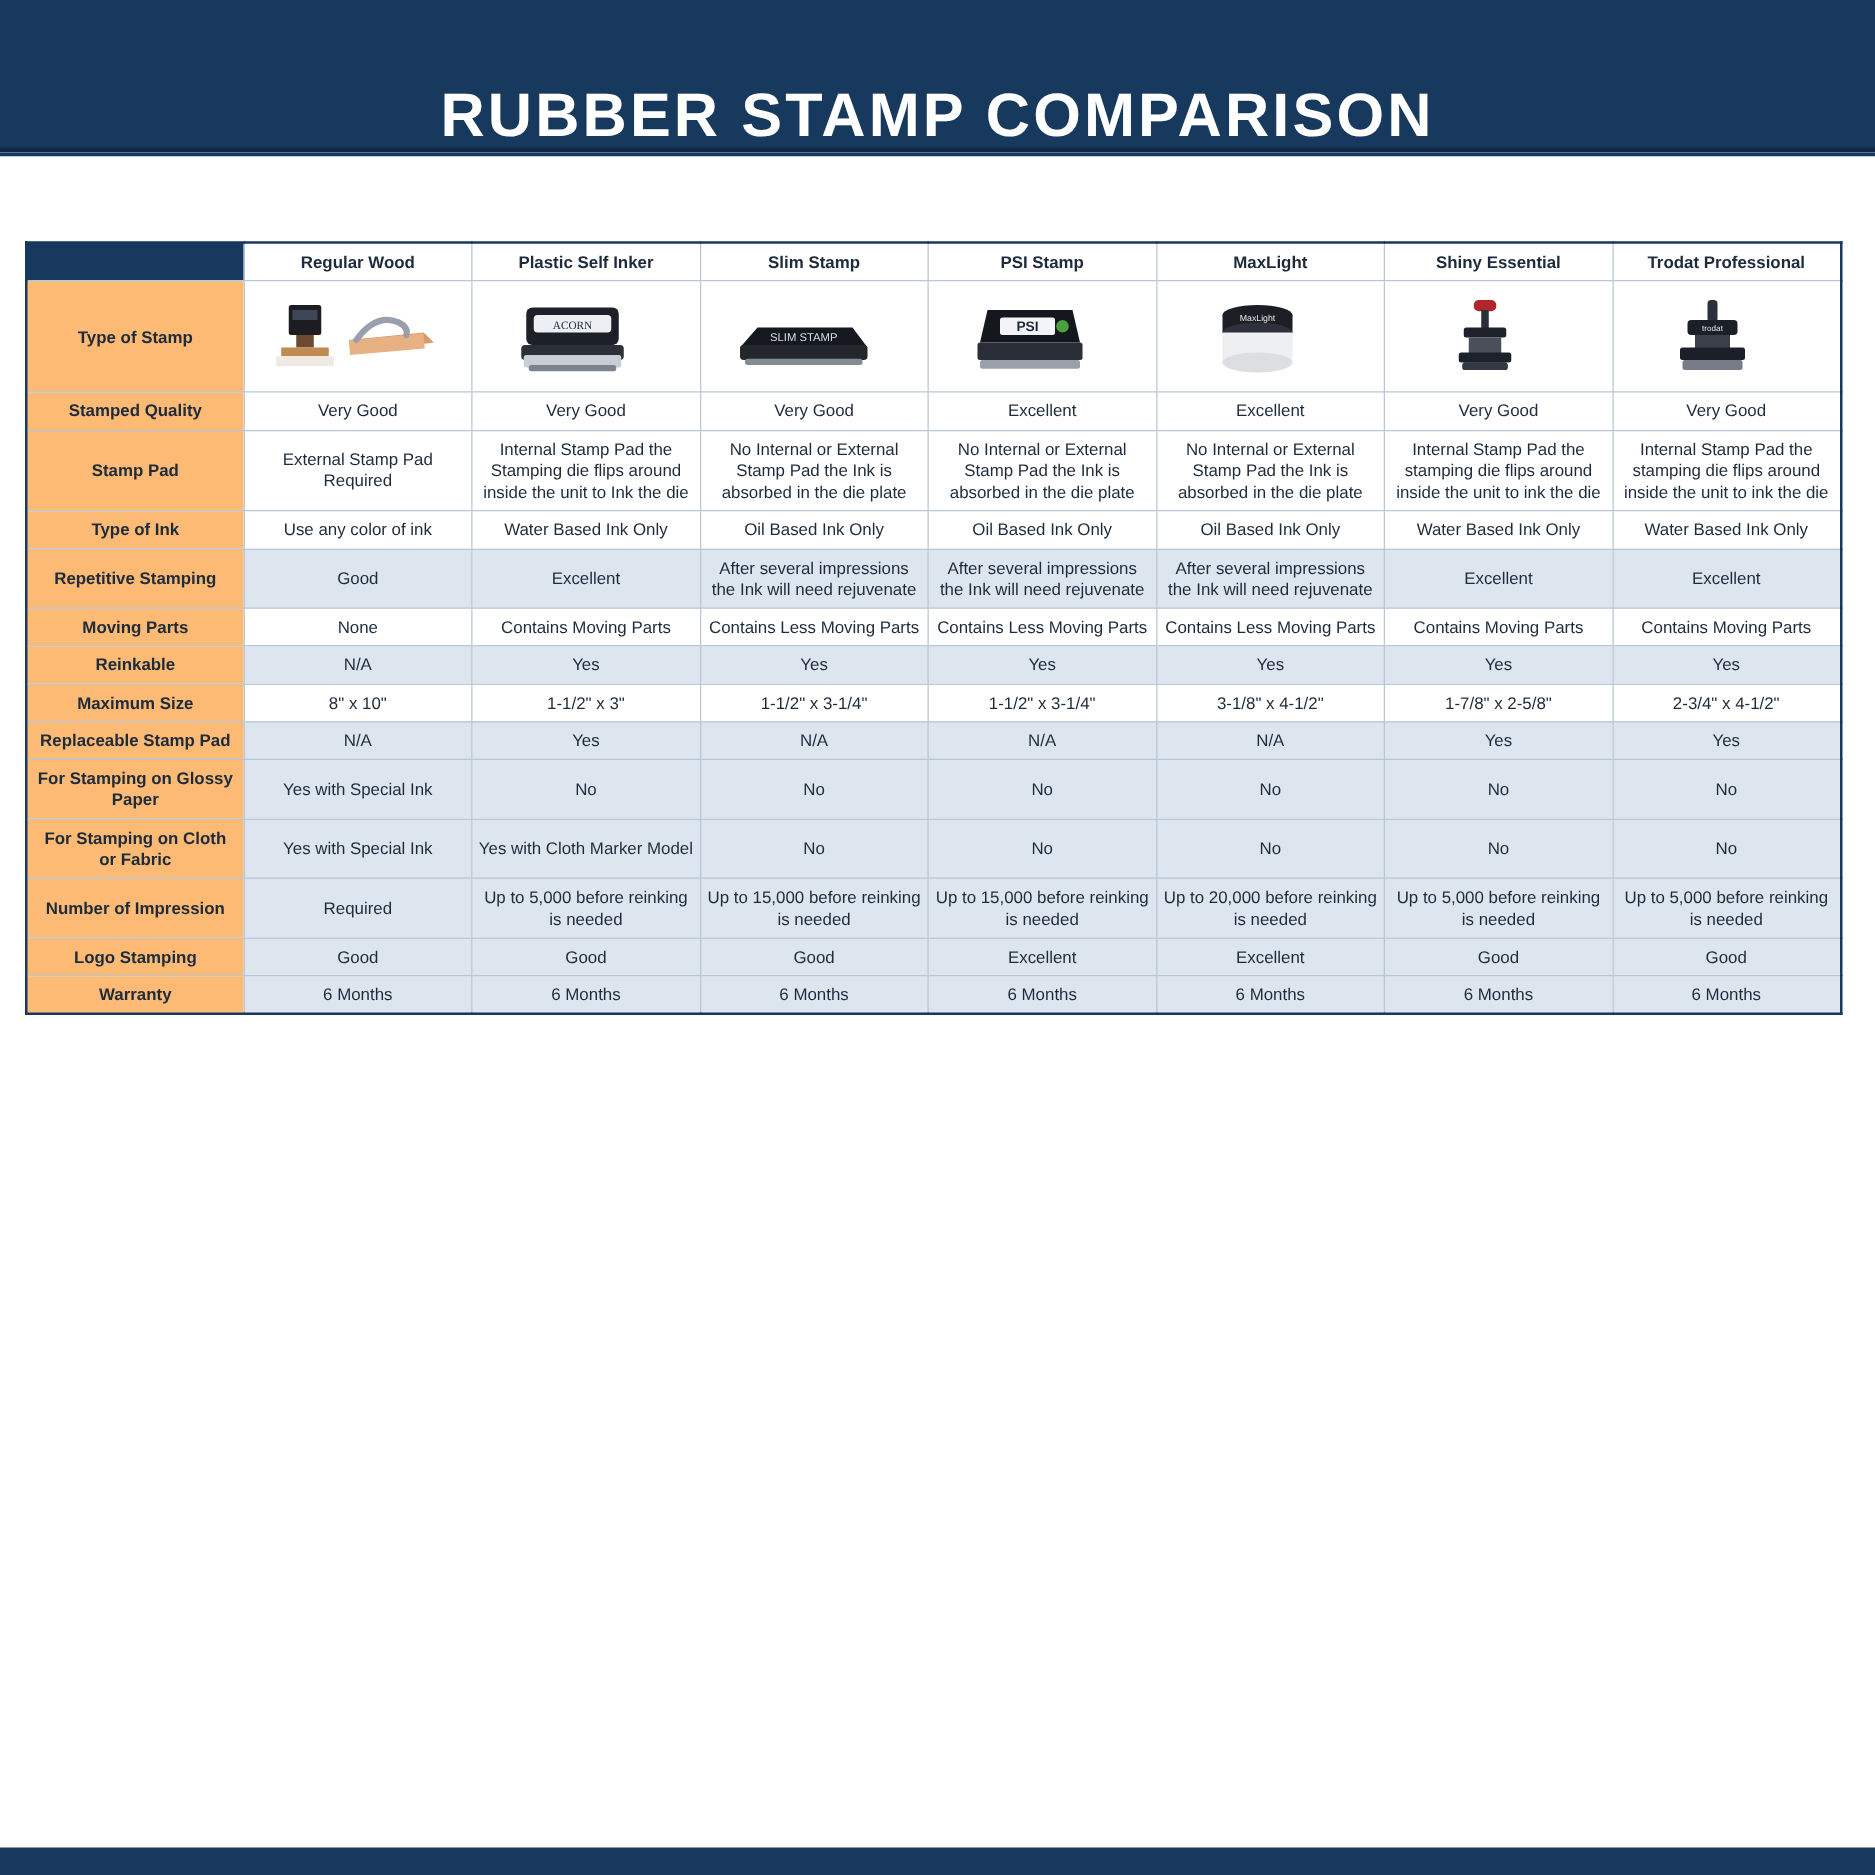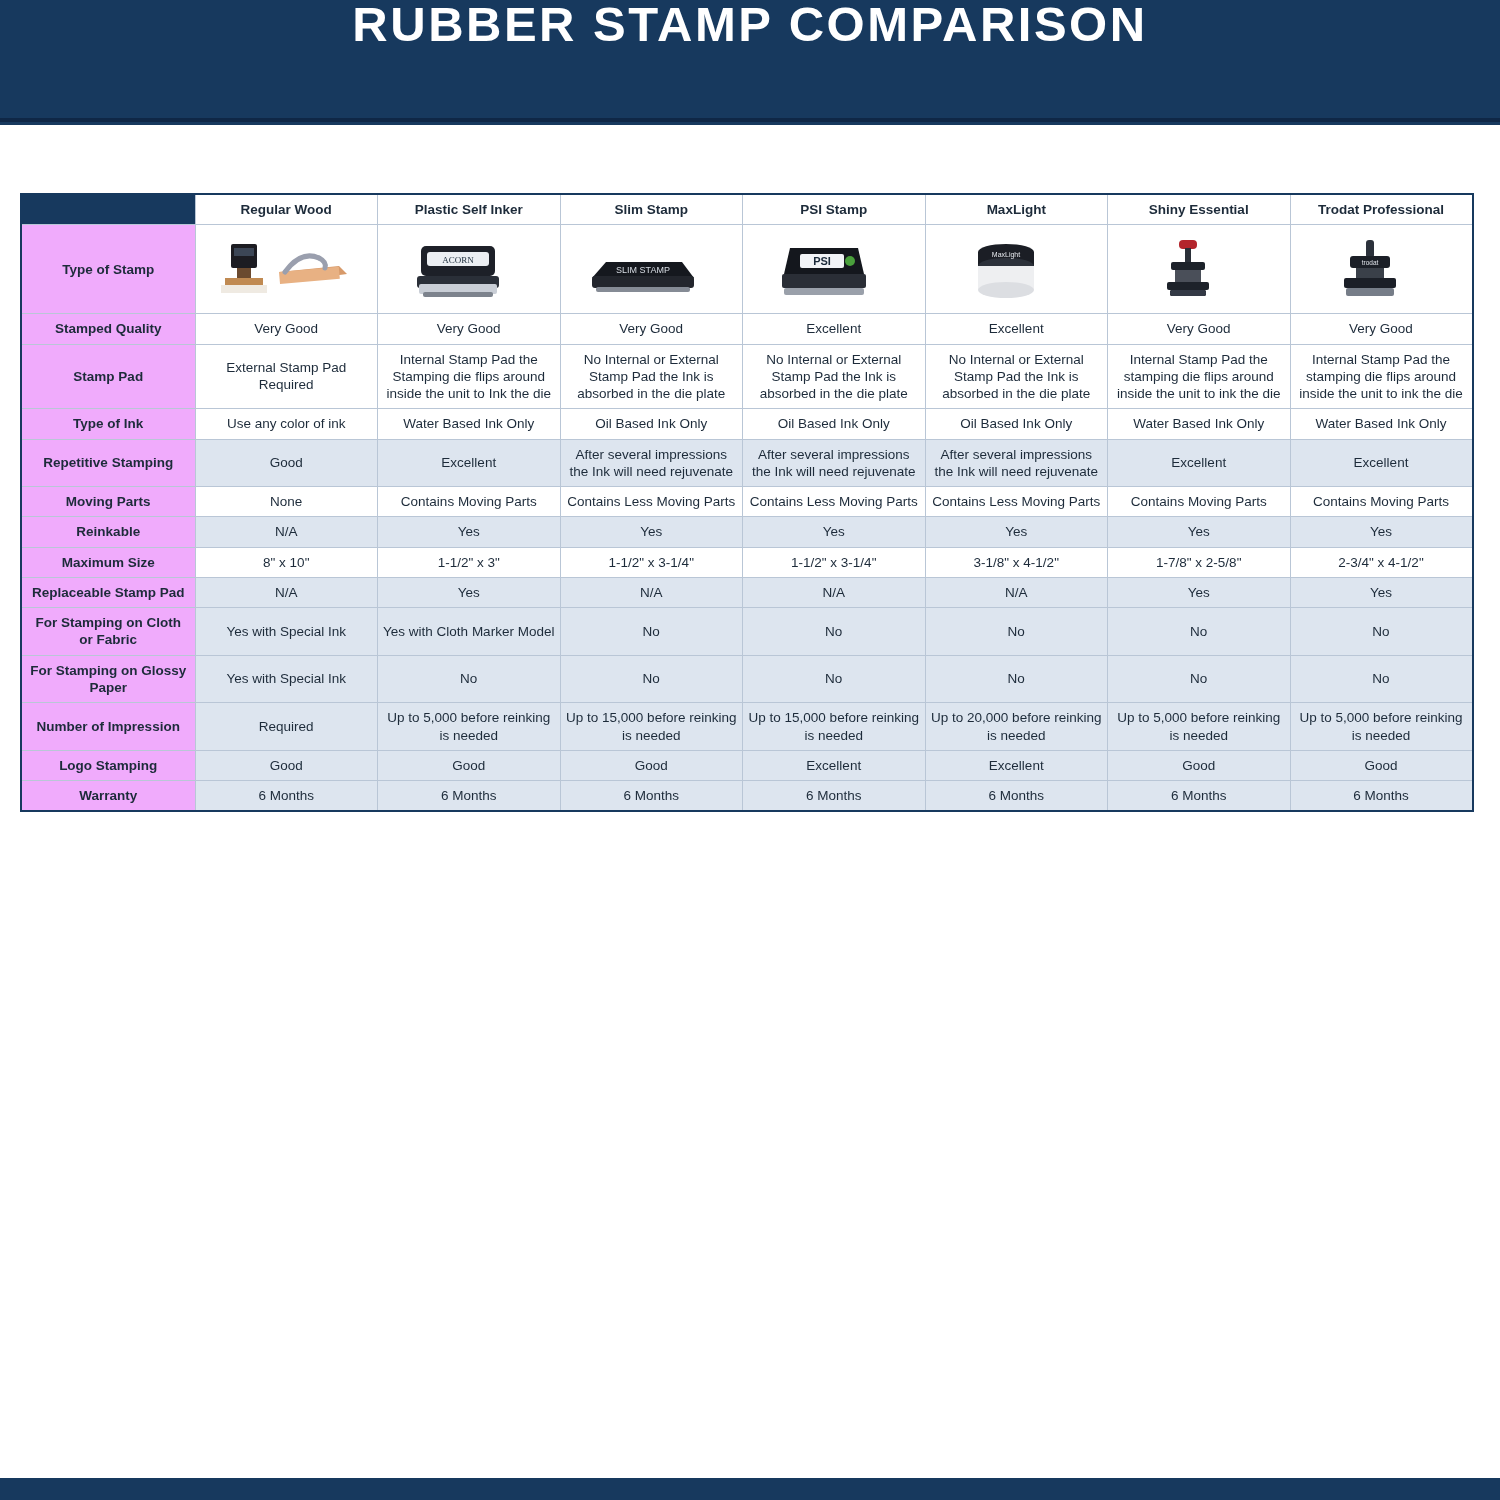--- a/index.html
+++ b/index.html
@@ -25,7 +25,7 @@
     height: 118px;
     background: #17395e;
     display: flex;
-    align-items: flex-start;
+    align-items: flex-end;
     justify-content: center;
     border-bottom: 4px solid #0f2746;
   }

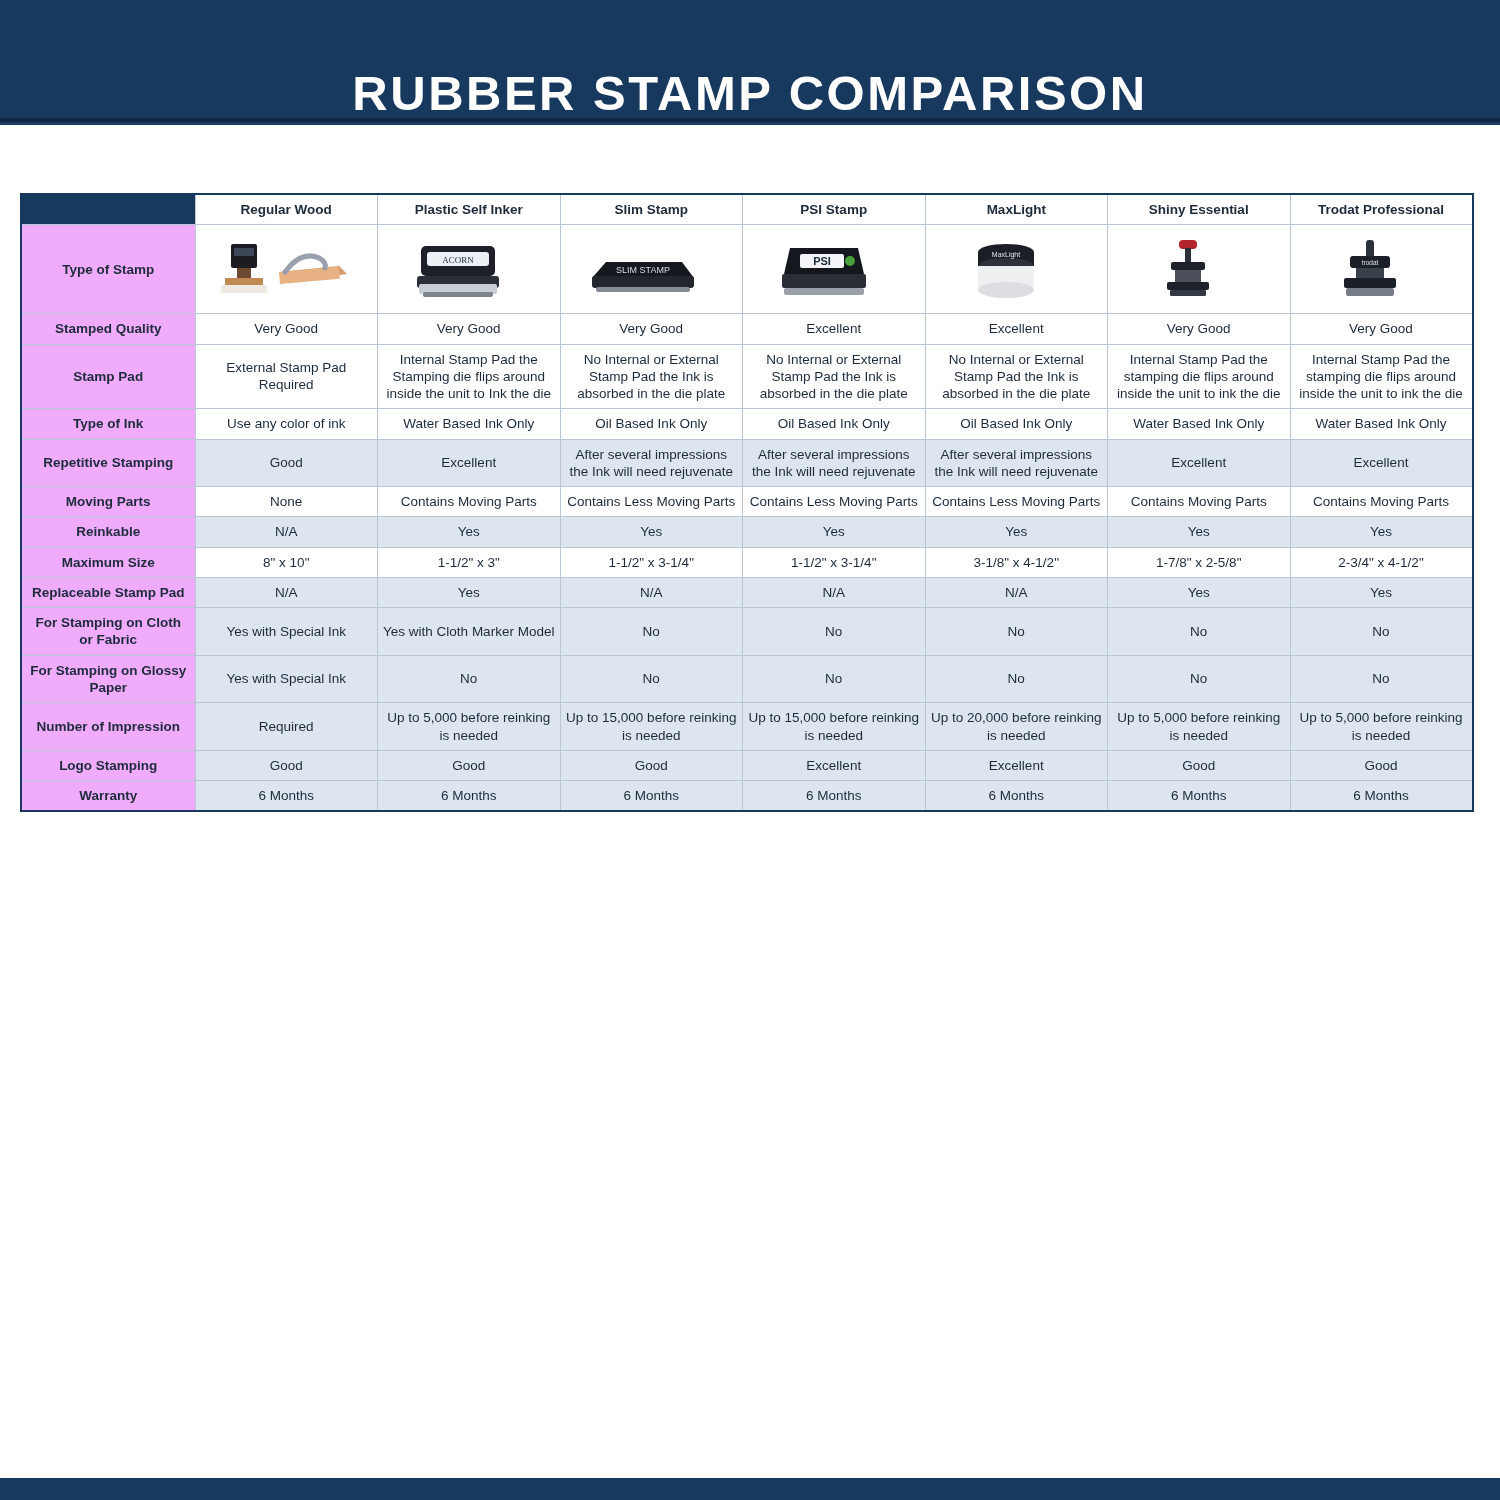--- a/index.html
+++ b/index.html
@@ -77,7 +77,7 @@
   col.c-data  { width: 182.5px; }
 
   td.rowlabel {
-    background: #f0abfc;
+    background: #fdba74;
     color: #ffffff;
     font-weight: bold;
     font-size: 14.5px;

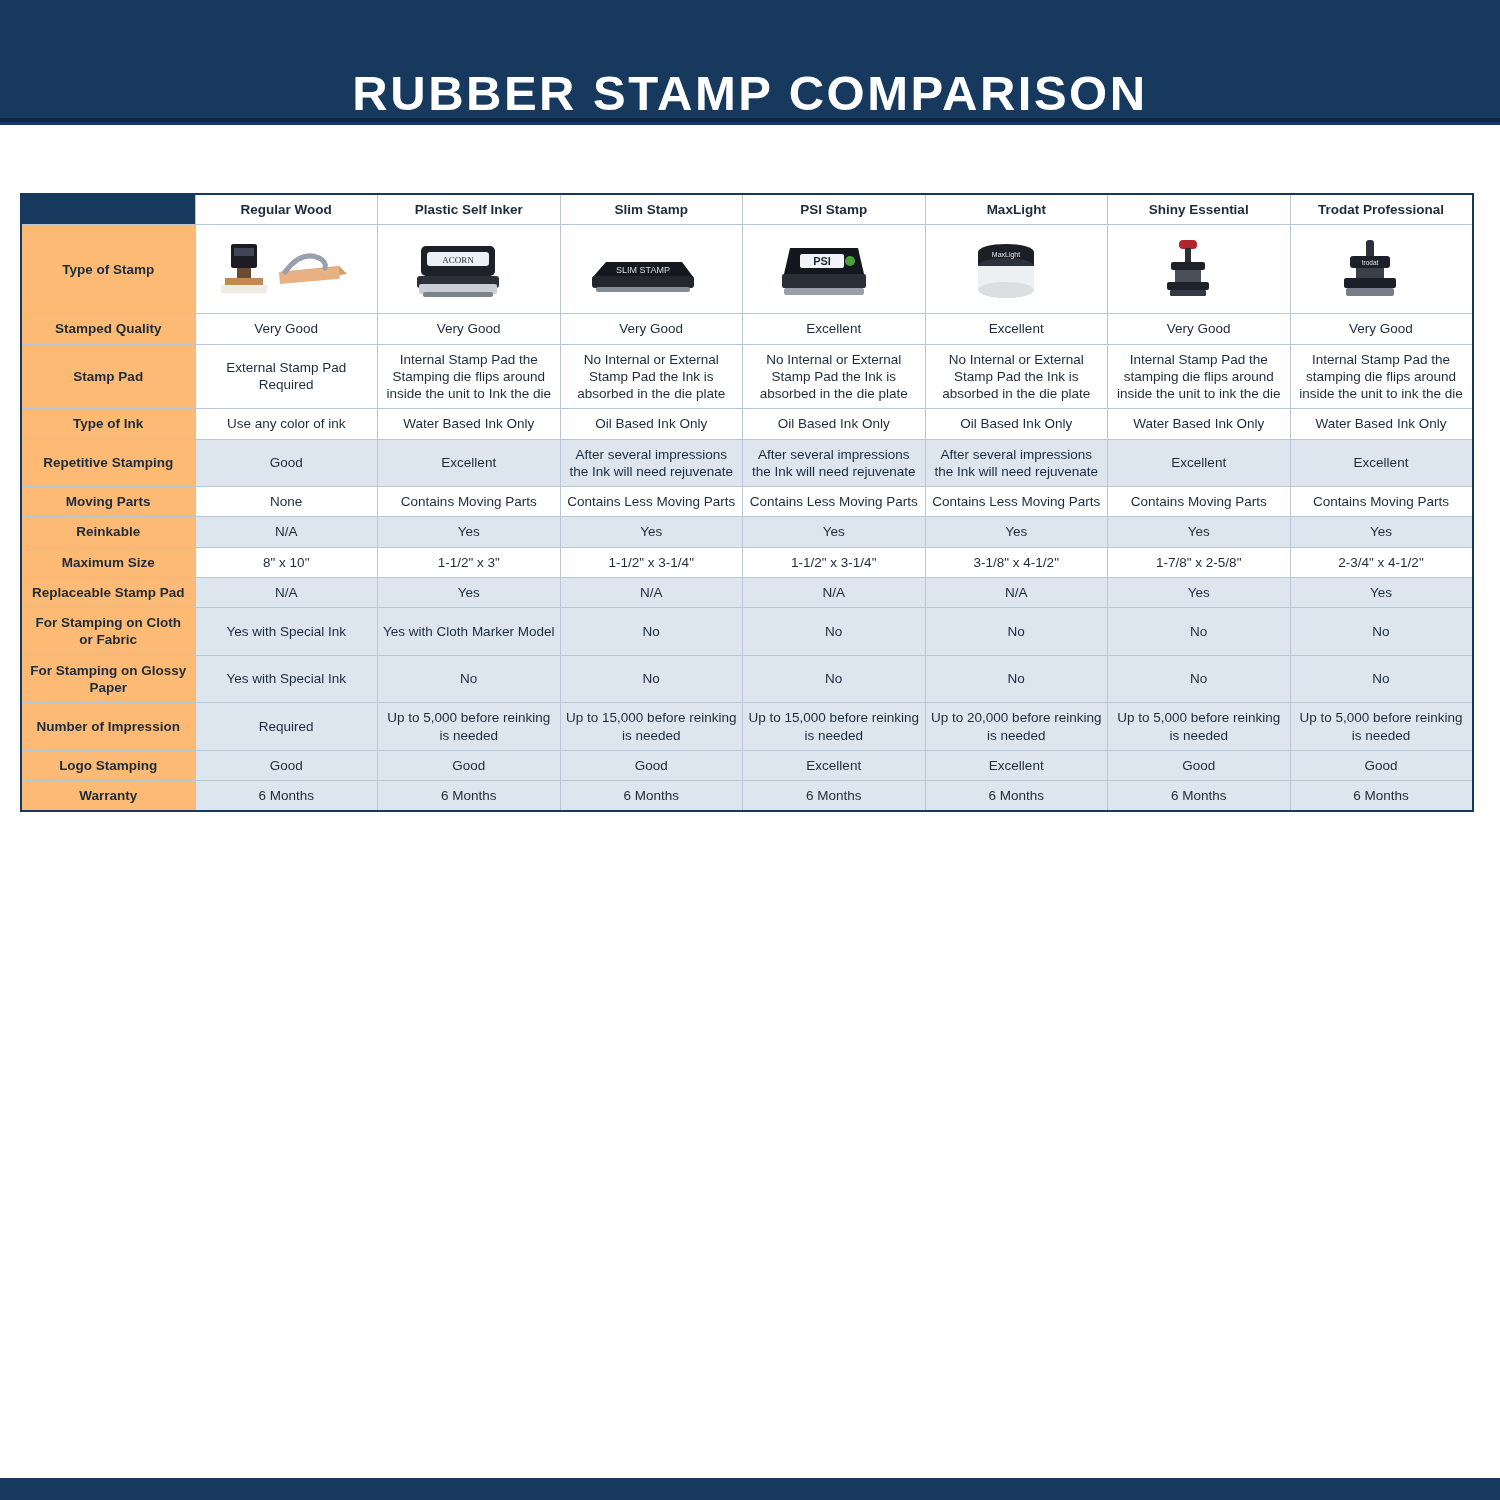--- a/index.html
+++ b/index.html
@@ -344,20 +344,20 @@
         </tr>
 
         <tr class="band">
+          <td class="rowlabel">For Stamping on Glossy Paper</td>
+          <td>Yes with Special Ink</td>
+          <td>No</td>
+          <td>No</td>
+          <td>No</td>
+          <td>No</td>
+          <td>No</td>
+          <td>No</td>
+        </tr>
+
+        <tr class="band">
           <td class="rowlabel">For Stamping on Cloth or Fabric</td>
           <td>Yes with Special Ink</td>
           <td>Yes with Cloth Marker Model</td>
-          <td>No</td>
-          <td>No</td>
-          <td>No</td>
-          <td>No</td>
-          <td>No</td>
-        </tr>
-
-        <tr class="band">
-          <td class="rowlabel">For Stamping on Glossy Paper</td>
-          <td>Yes with Special Ink</td>
-          <td>No</td>
           <td>No</td>
           <td>No</td>
           <td>No</td>

